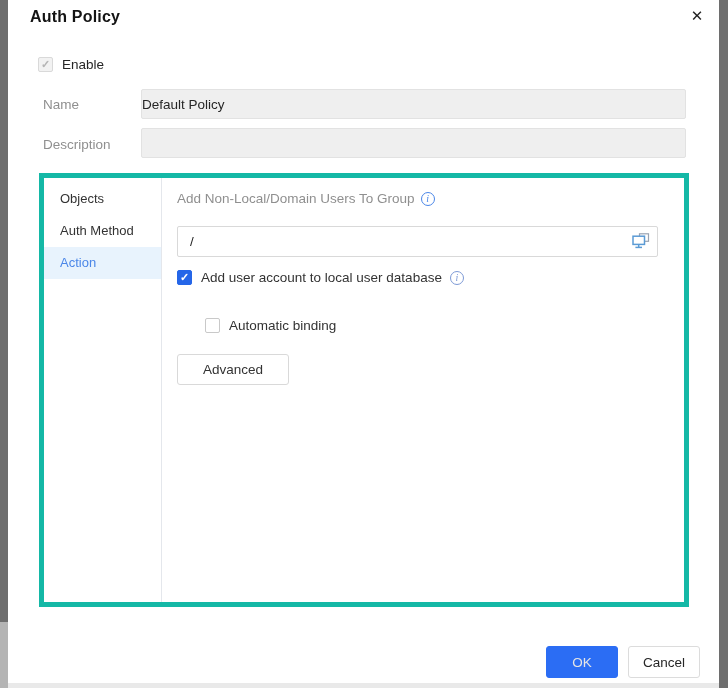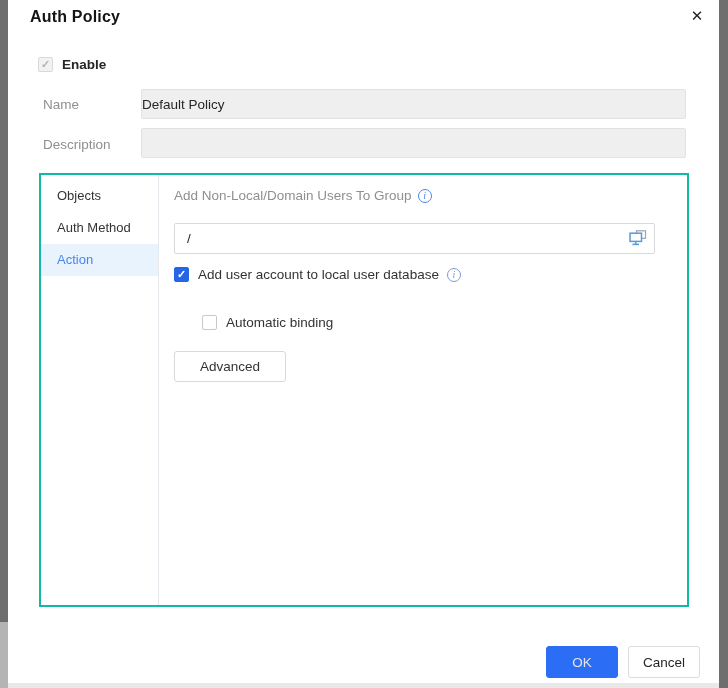--- a/index.html
+++ b/index.html
@@ -39,7 +39,7 @@
   .cb.disabled-checked { background:#f2f2f2; border-color:#d9d9d9; color:#b5b5b5; font-weight:bold; cursor:default; }
 
   .enable-row { position:absolute; left:30px; top:57px; display:flex; align-items:center; }
-  .enable-row .lbl { margin-left:9px; font-size:13.5px; font-weight:bold; color:#262626; }
+  .enable-row .lbl { margin-left:9px; font-size:13.5px; font-weight:normal; color:#262626; }
 
   .field-label { position:absolute; left:35px; font-size:13.5px; color:#8f8f8f; }
   .dis-input {

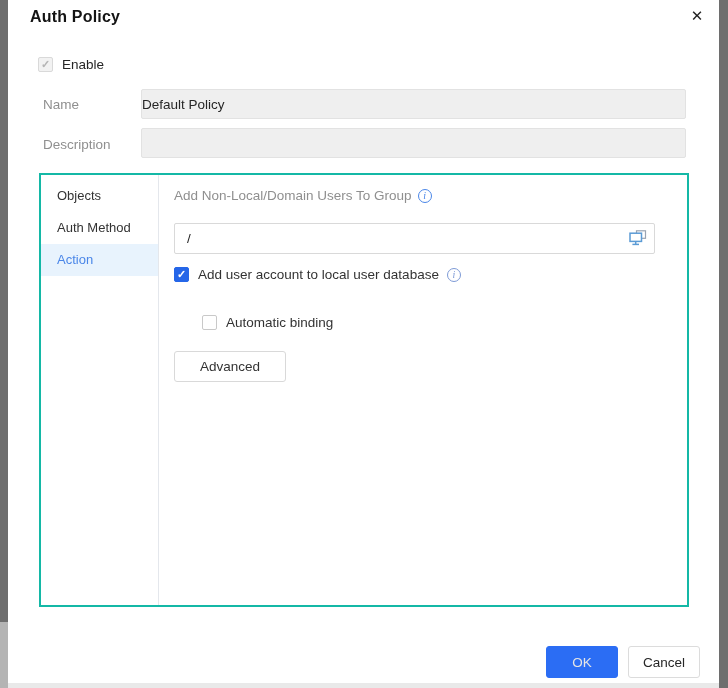--- a/index.html
+++ b/index.html
@@ -51,7 +51,7 @@
 
   .tab-panel {
     position:absolute; left:31px; top:173px; width:650px; height:434px;
-    border:2px solid #14b8a6; display:flex;
+    border:5px solid #14b8a6; display:flex;
   }
   .tab-list { width:118px; border-right:1px solid #e4e7ec; padding-top:5px; }
   .tab-item {

